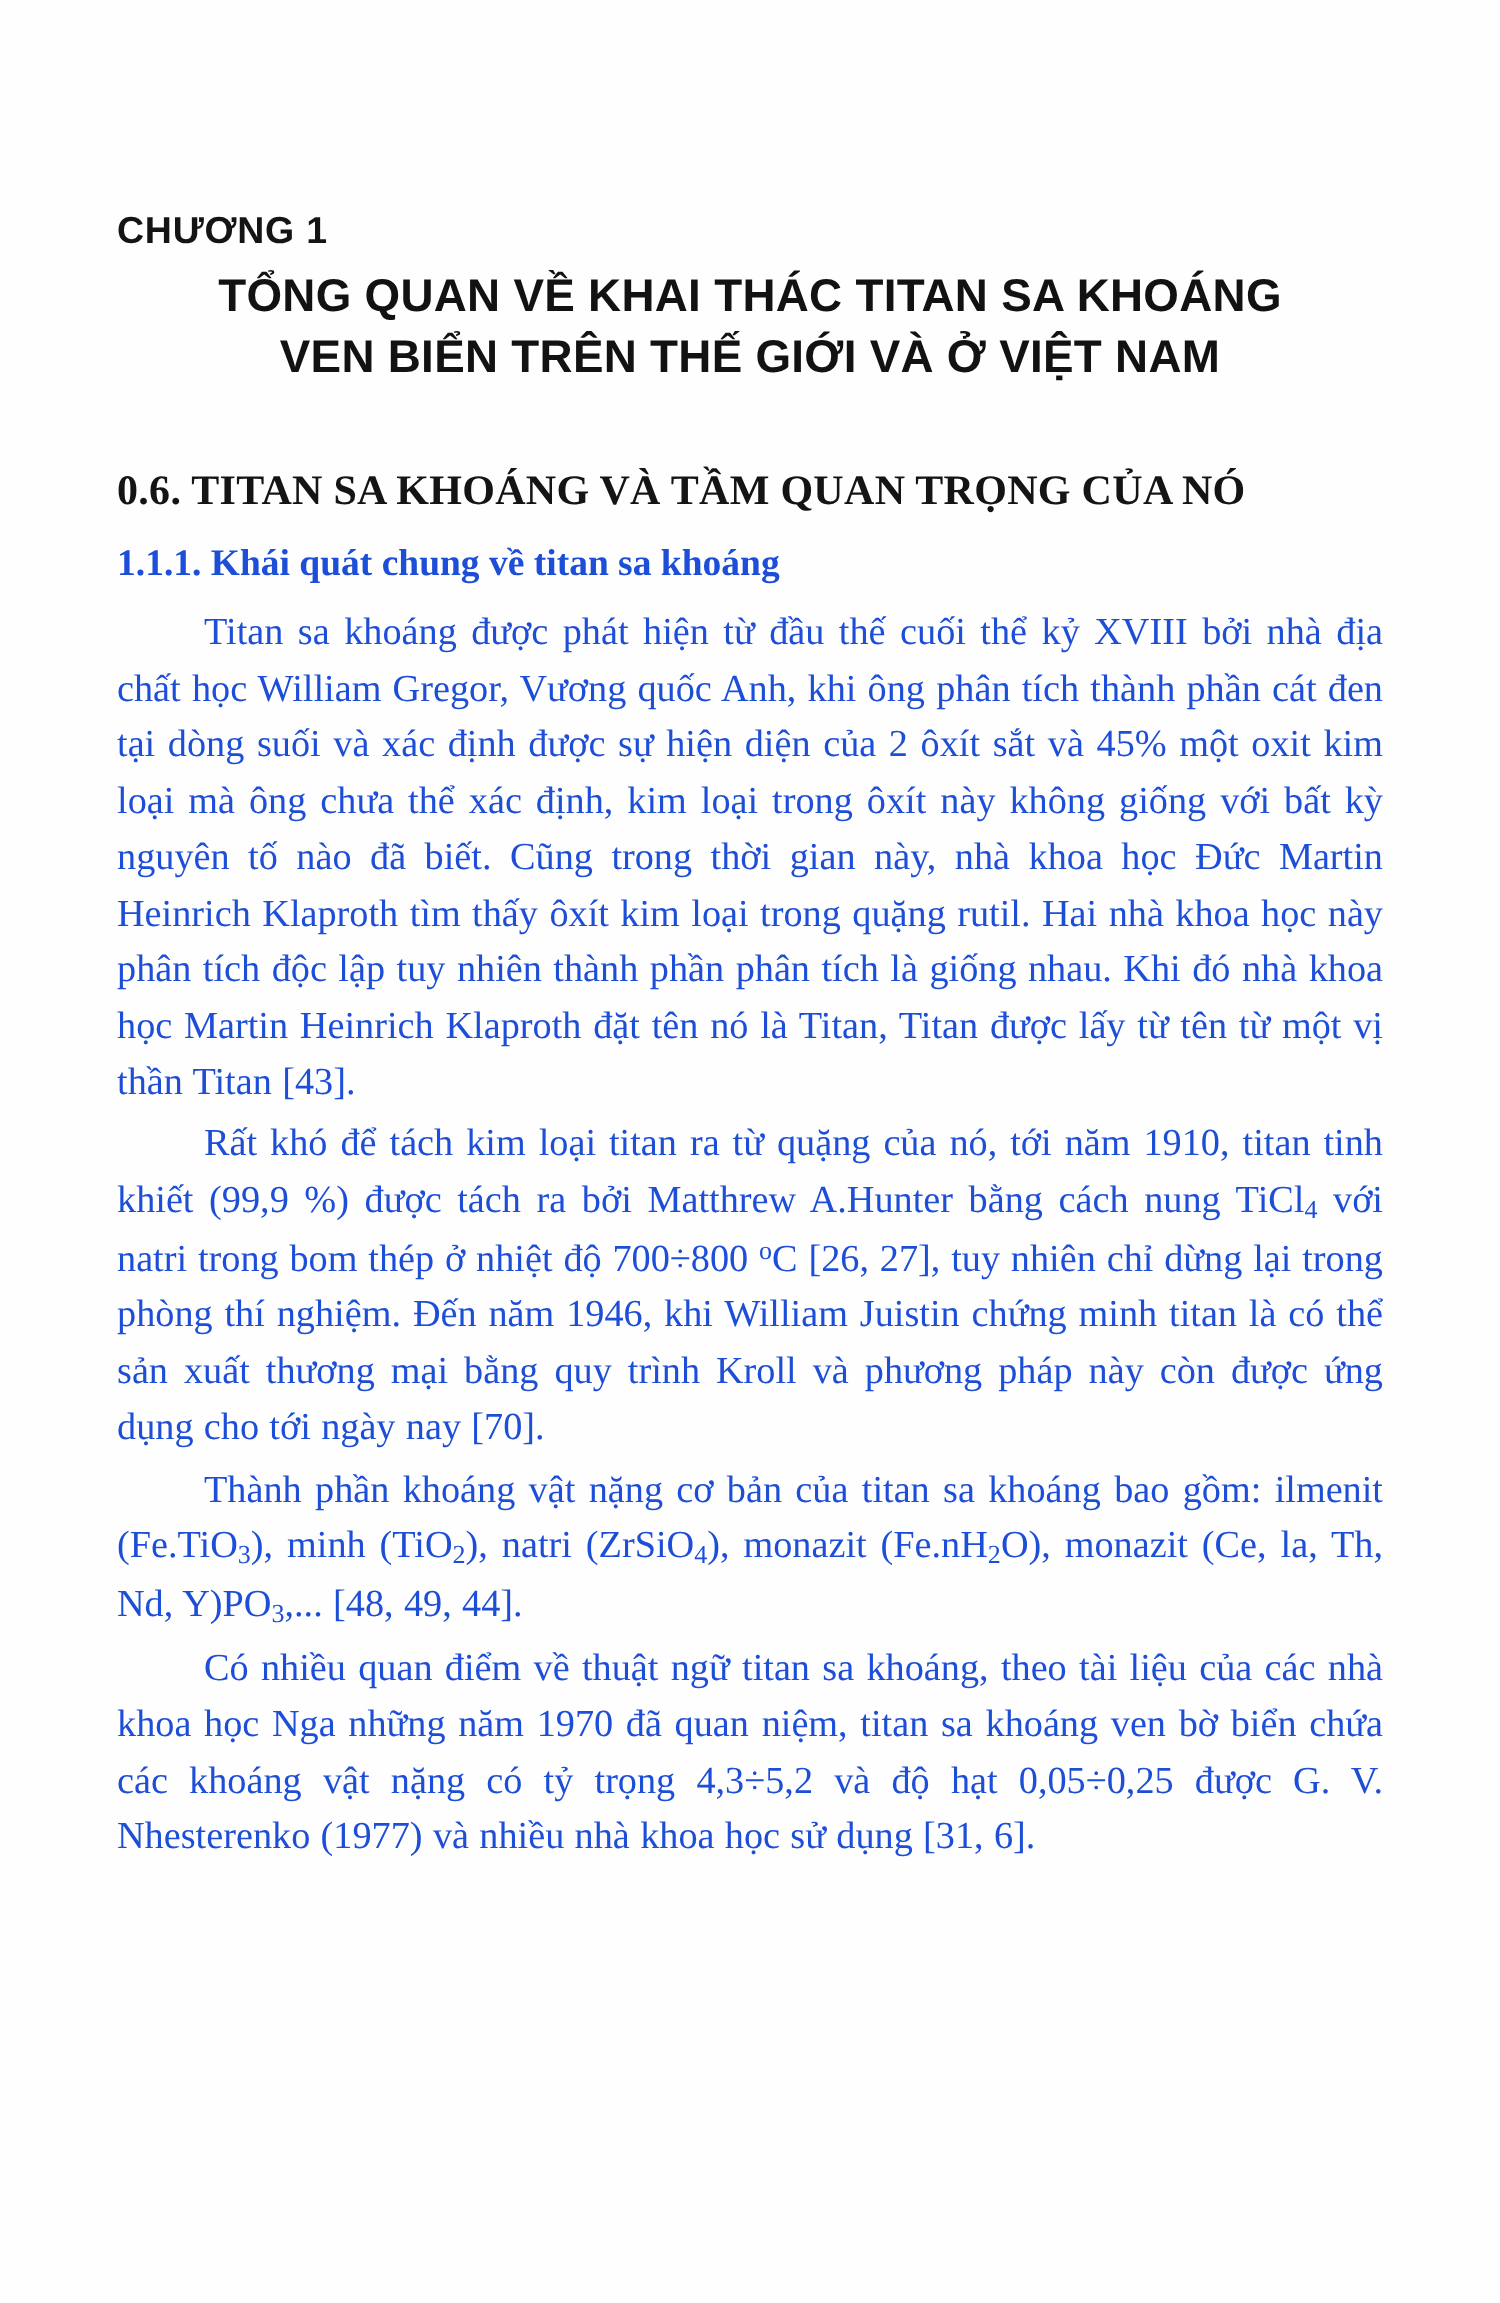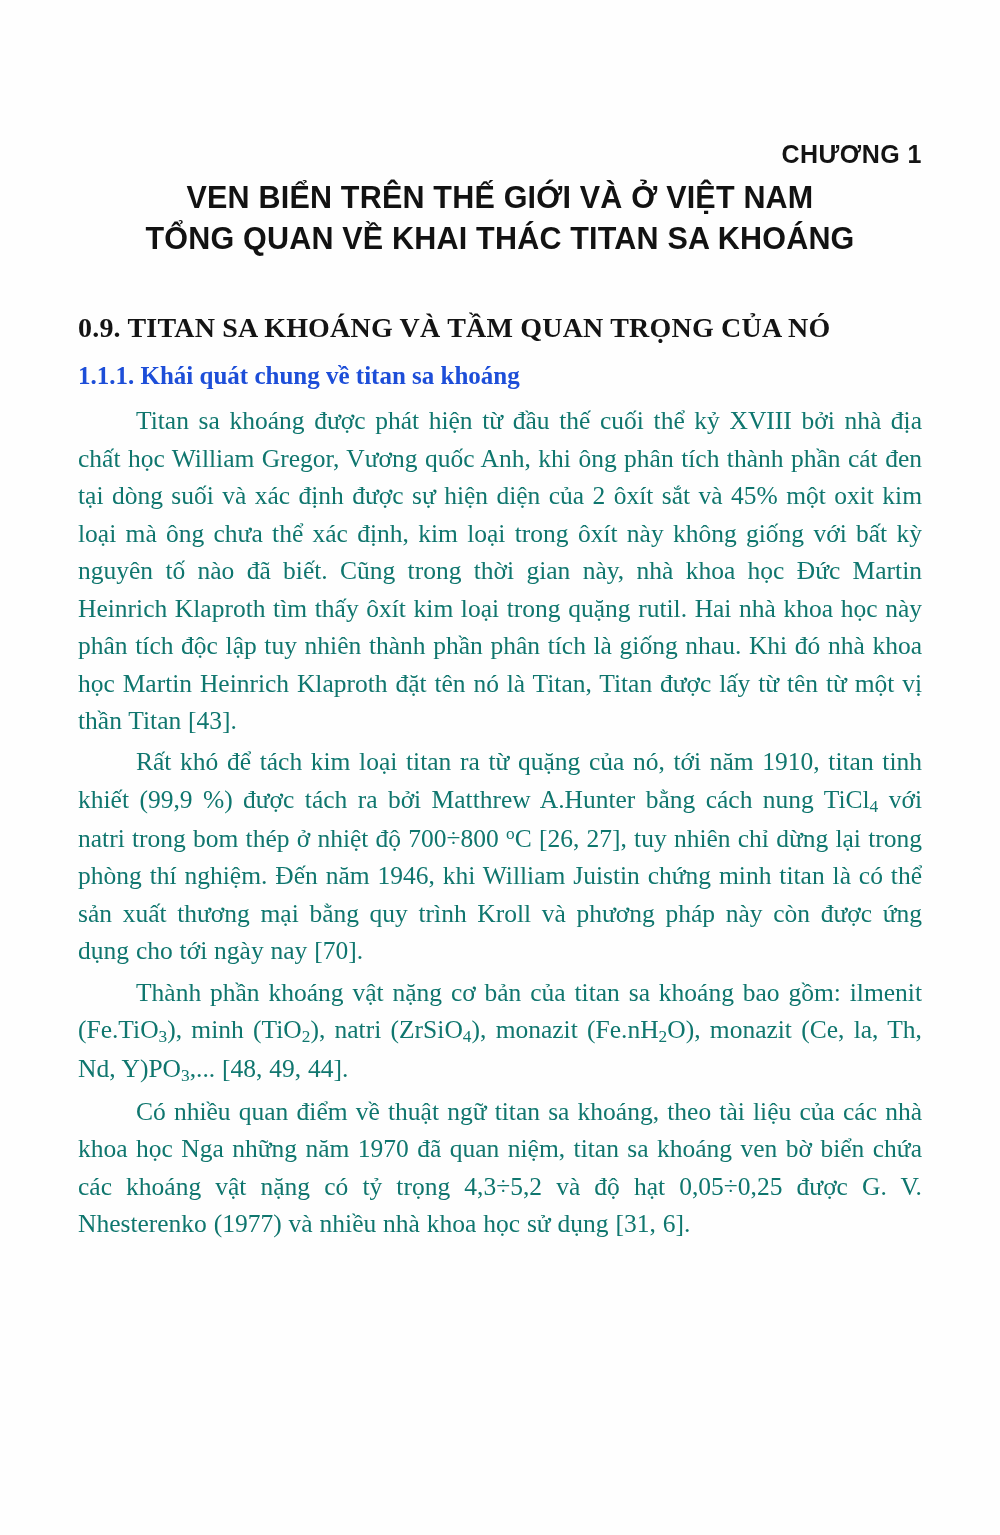--- a/index.html
+++ b/index.html
@@ -23,7 +23,7 @@
     background: #fefefe;
   }
   .chapter-label {
-    text-align: right;
+    text-align: left;
     font-family: "Liberation Sans", sans-serif;
     font-weight: bold;
     font-size: 25px;

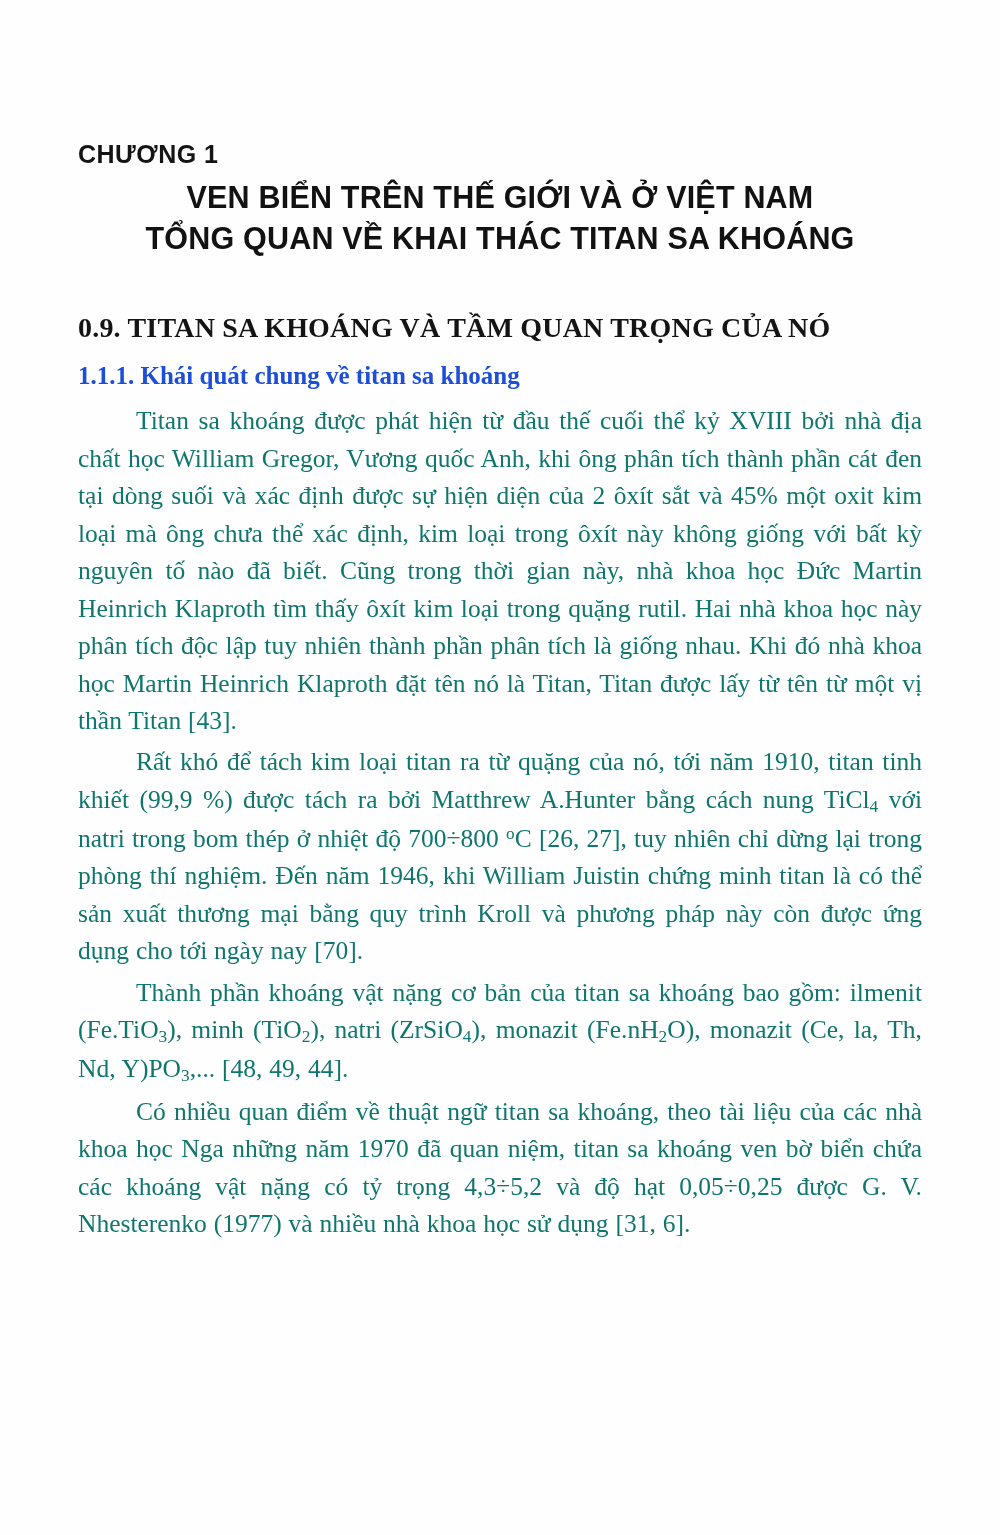--- a/index.html
+++ b/index.html
@@ -83,8 +83,8 @@
   <div class="chapter-label">CHƯƠNG 1</div>
 
   <div class="chapter-title">
+    <div>TỔNG QUAN VỀ KHAI THÁC TITAN SA KHOÁNG</div>
     <div>VEN BIỂN TRÊN THẾ GIỚI VÀ Ở VIỆT NAM</div>
-    <div>TỔNG QUAN VỀ KHAI THÁC TITAN SA KHOÁNG</div>
   </div>
 
   <div class="section-title">0.9. TITAN SA KHOÁNG VÀ TẦM QUAN TRỌNG CỦA NÓ</div>

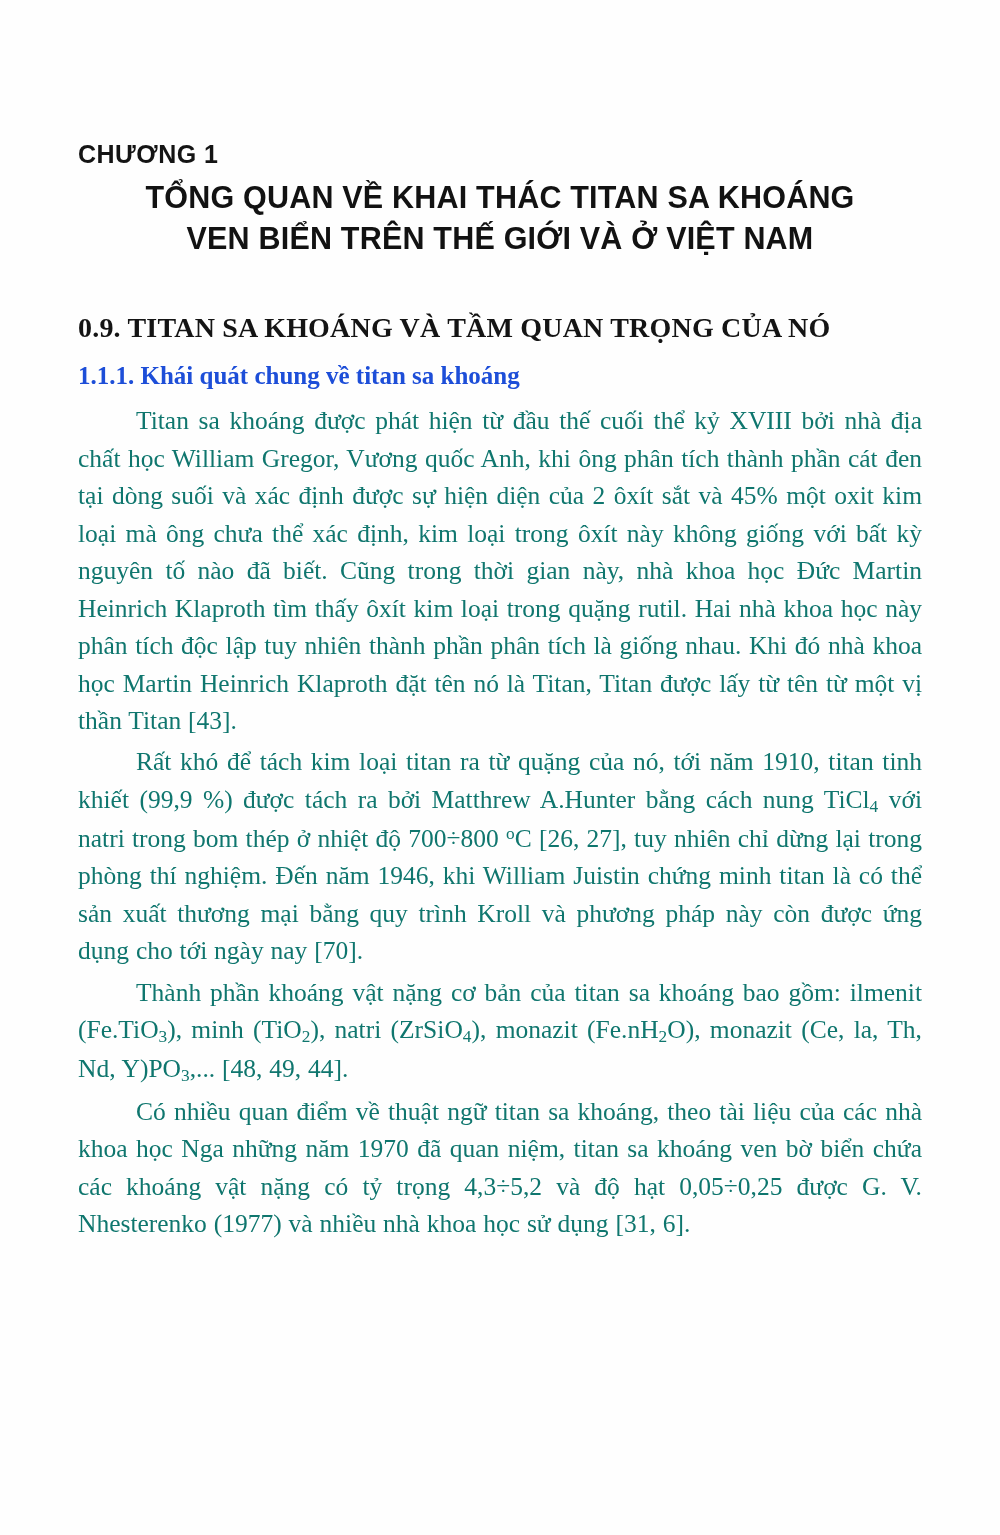--- a/index.html
+++ b/index.html
@@ -87,7 +87,7 @@
     <div>VEN BIỂN TRÊN THẾ GIỚI VÀ Ở VIỆT NAM</div>
   </div>
 
-  <div class="section-title">0.9. TITAN SA KHOÁNG VÀ TẦM QUAN TRỌNG CỦA NÓ</div>
+  <div class="section-title">0.6. TITAN SA KHOÁNG VÀ TẦM QUAN TRỌNG CỦA NÓ</div>
 
   <div class="subsection-title">1.1.1. Khái quát chung về titan sa khoáng</div>
 

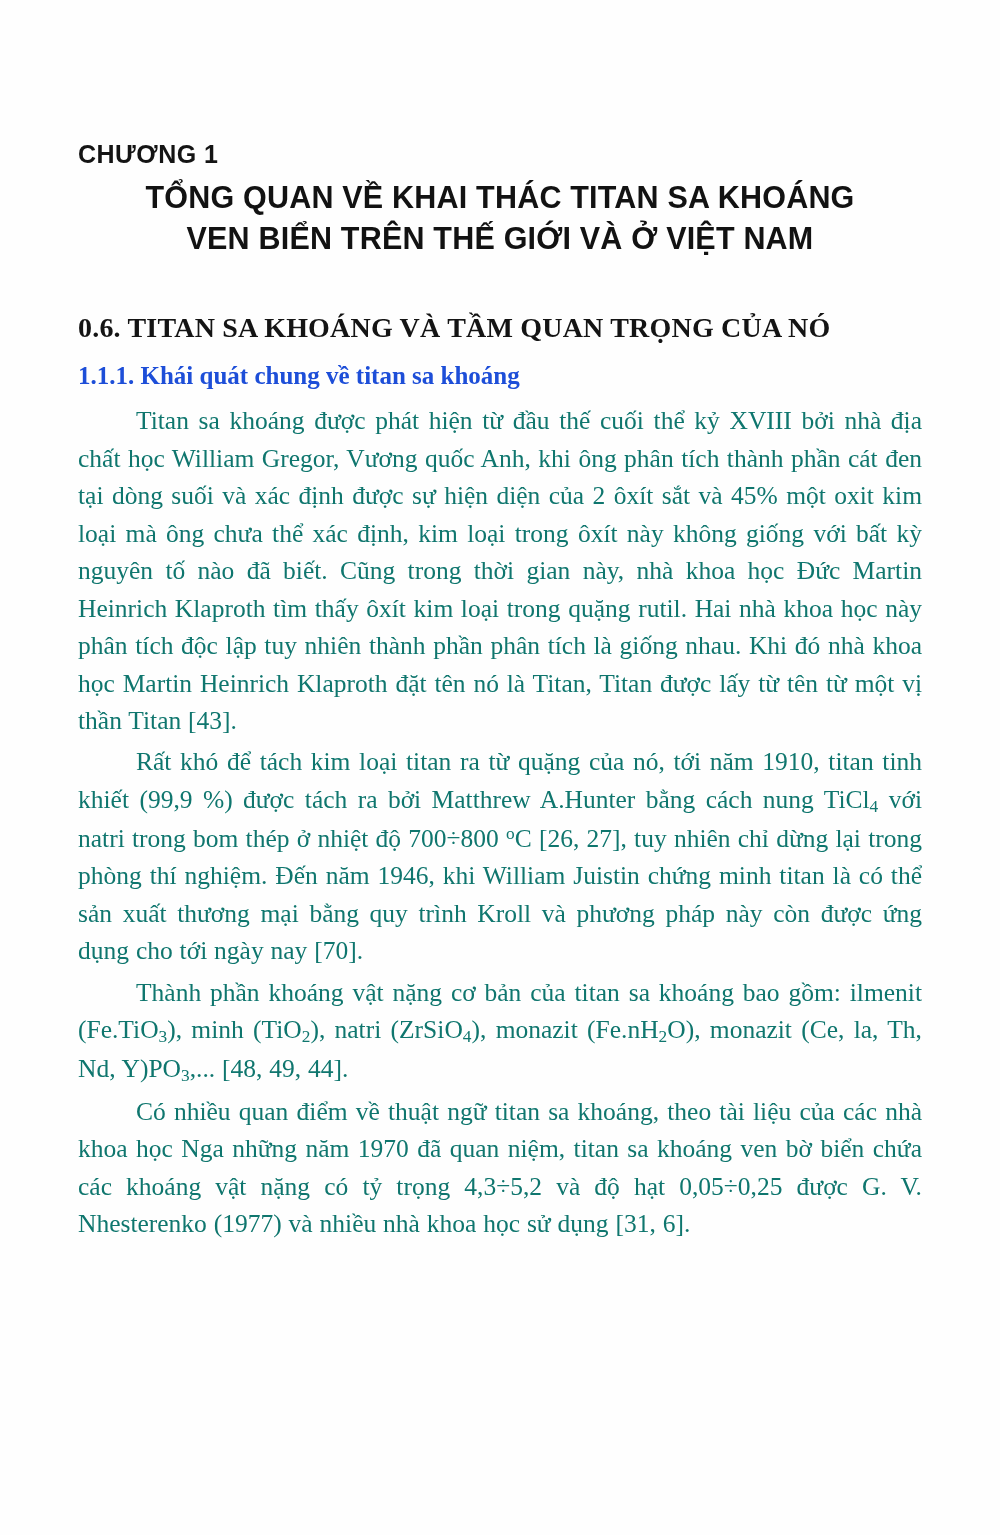--- a/index.html
+++ b/index.html
@@ -63,7 +63,7 @@
     text-justify: inter-word;
     margin: 0 0 4px 0;
     text-indent: 58px;
-    color: #0f766e;
+    color: #1d4ed8;
     word-spacing: 0.5px;
   }
   sub {

